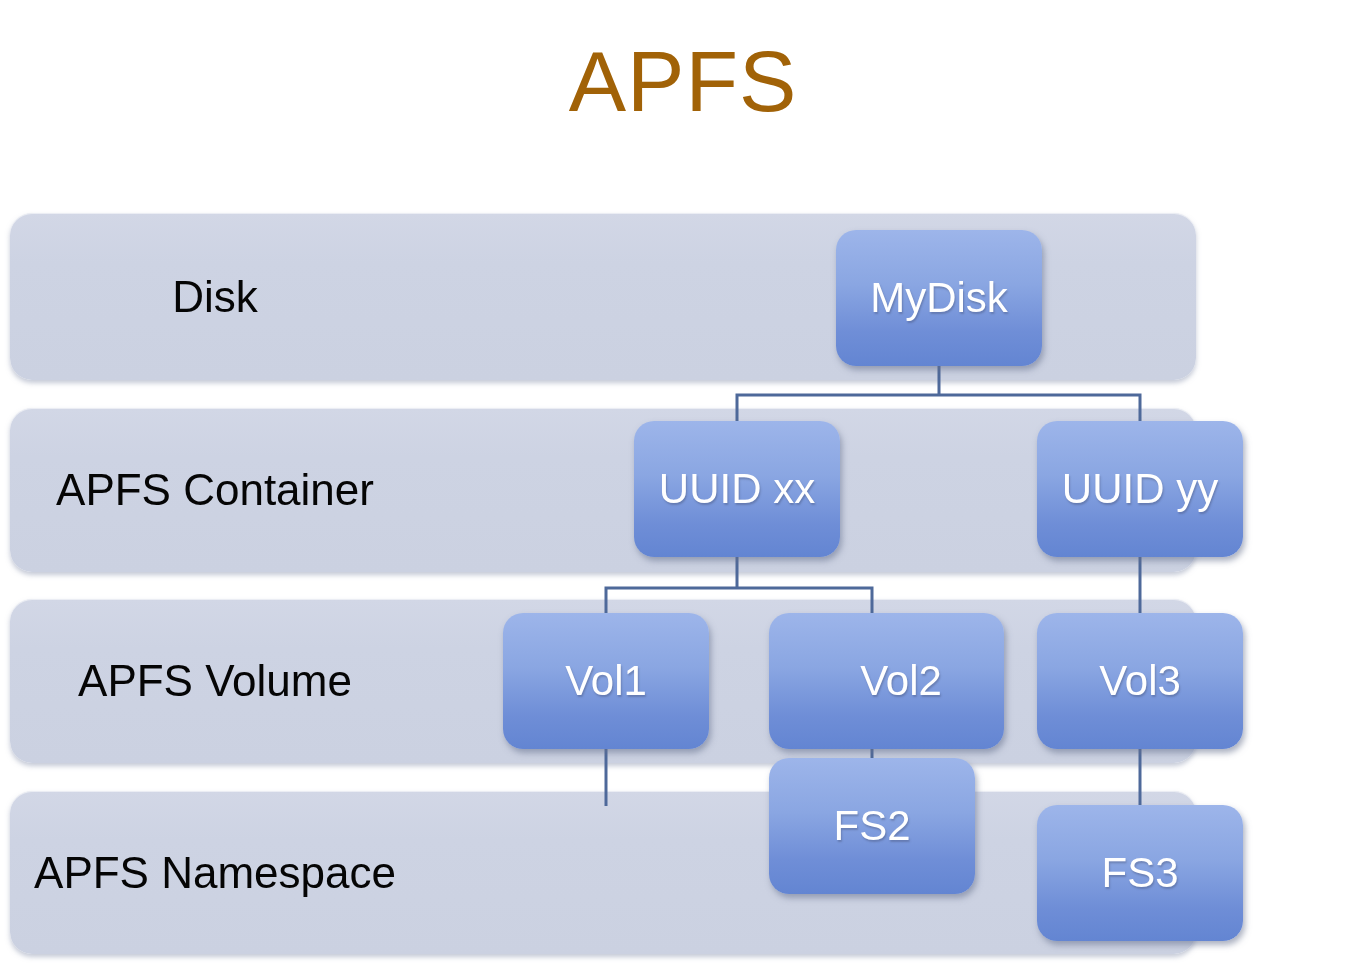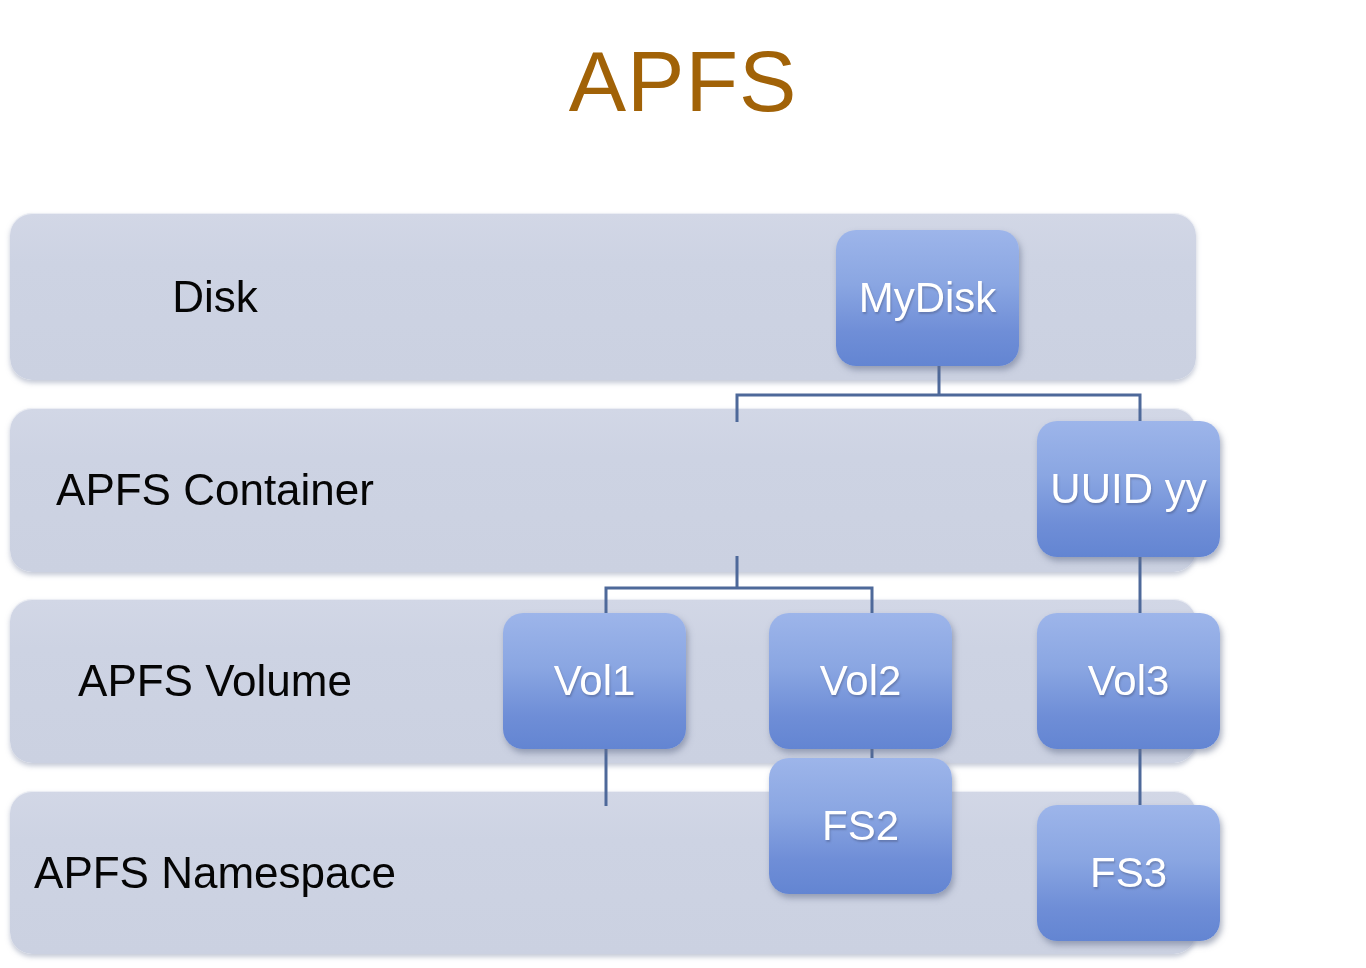--- a/index.html
+++ b/index.html
@@ -66,7 +66,7 @@
   }
   .node {
     position: absolute;
-    width: 183px;
+    width: 206px;
     height: 136px;
     border-radius: 20px;
     background: linear-gradient(180deg, #9db5ea 0%, #8aa6e2 40%, #7violet 0%, #6f8ed7 75%, #6385d2 100%);

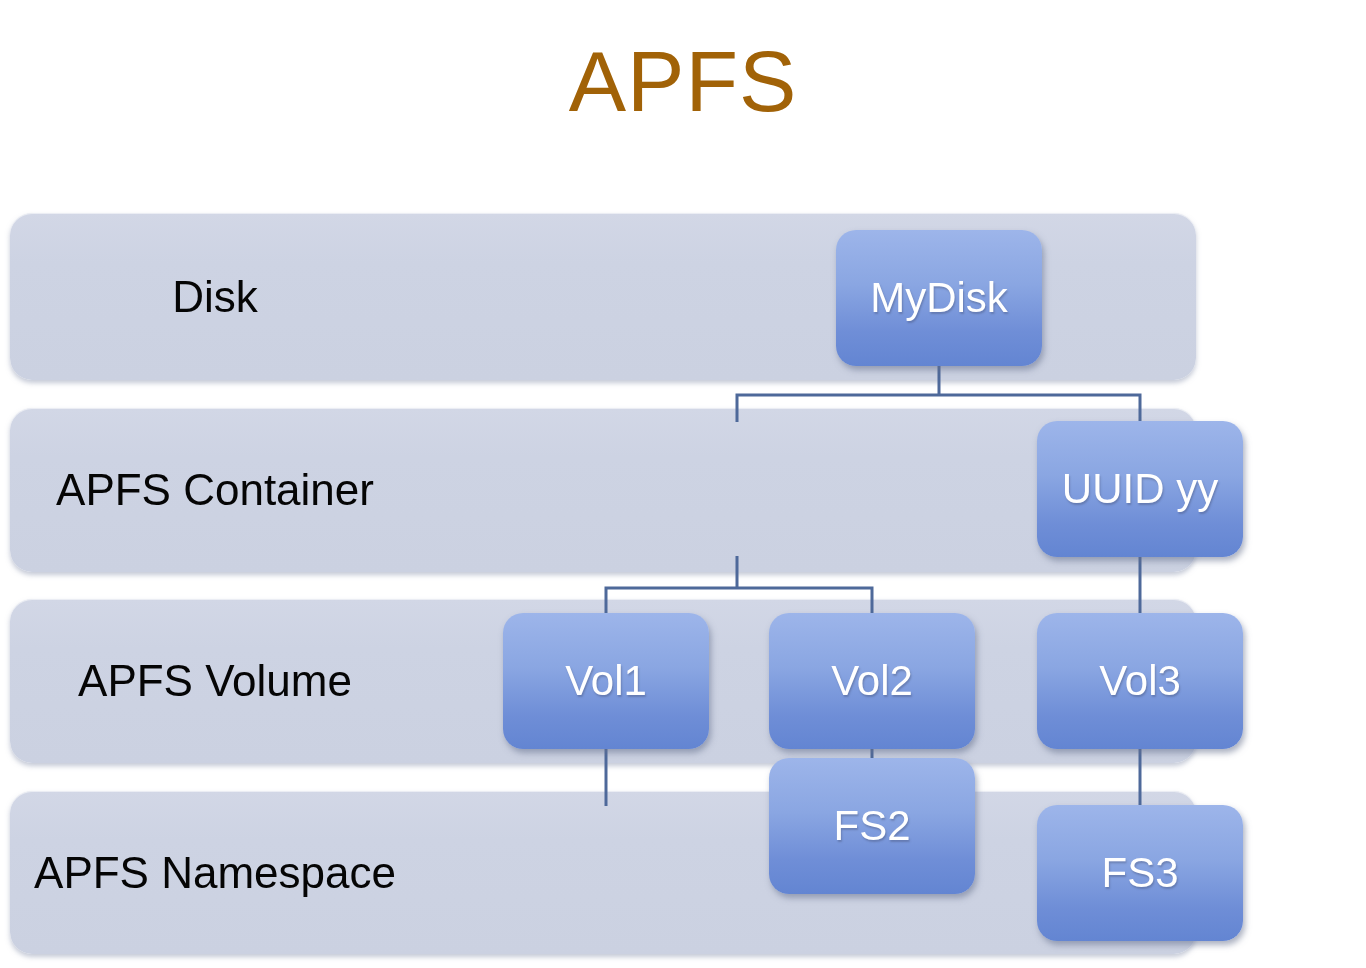--- a/index.html
+++ b/index.html
@@ -121,6 +121,7 @@
 
   <div class="node node-mydisk">MyDisk</div>
 
+  <div class="node node-uuidxx">UUID xx</div>
   <div class="node node-uuidyy">UUID yy</div>
 
   <div class="node node-vol1">Vol1</div>

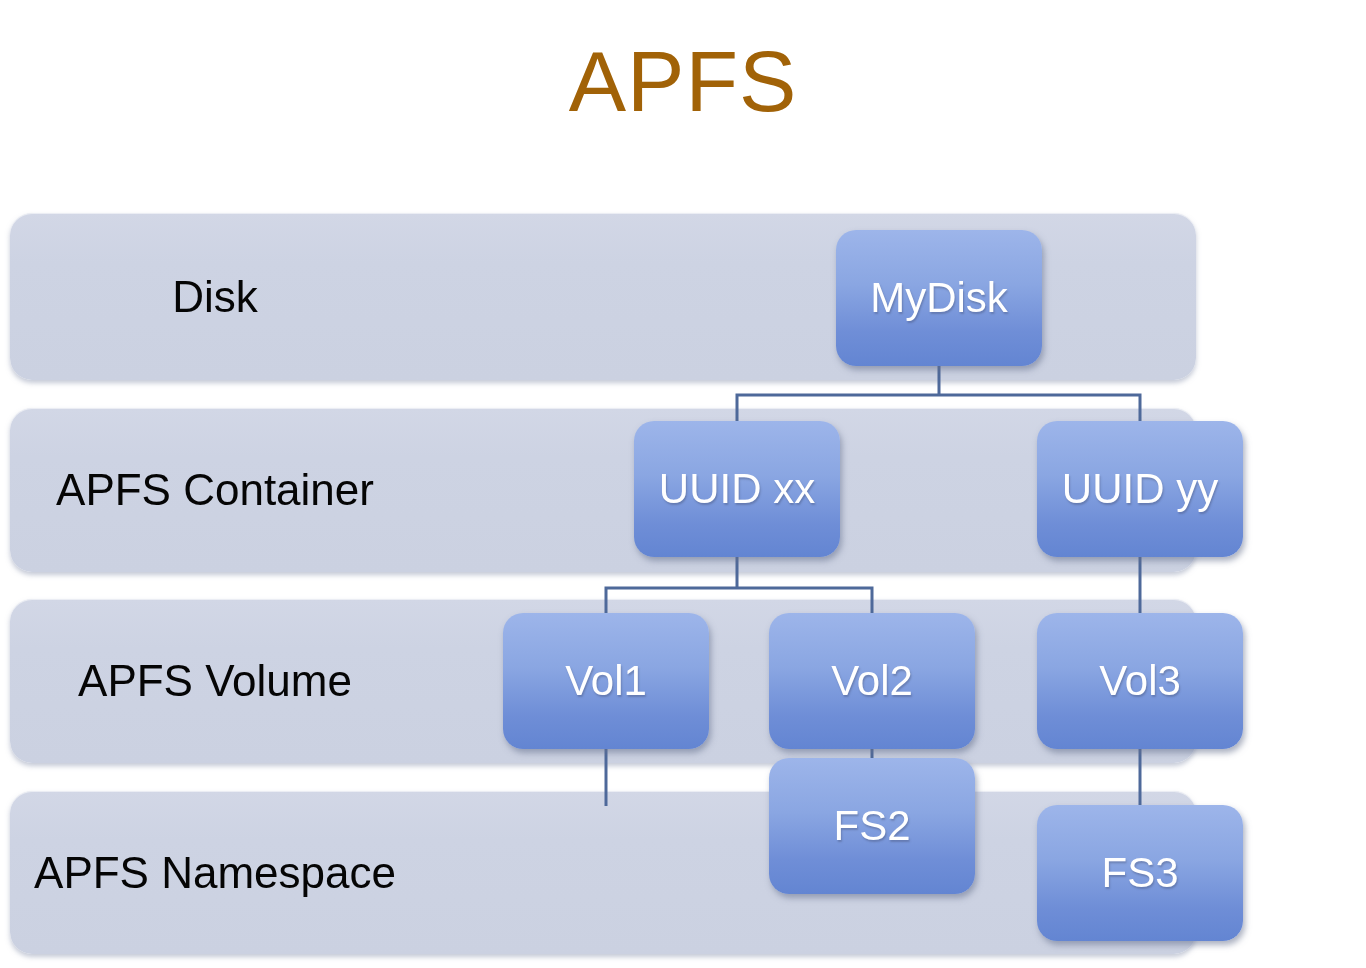--- a/index.html
+++ b/index.html
@@ -84,7 +84,7 @@
   .node-uuidxx  { left: 634px;  top: 421px; }
   .node-uuidyy  { left: 1037px; top: 421px; }
   .node-vol1    { left: 503px;  top: 613px; }
-  .node-vol2    { left: 769px;  top: 613px; }
+  .node-vol2    { left: 769px;  top: 613px; padding-left: 29px; }
   .node-vol3    { left: 1037px; top: 613px; }
   .node-fs1     { left: 503px;  top: 805px; }
   .node-fs2     { left: 769px;  top: 758px; }

